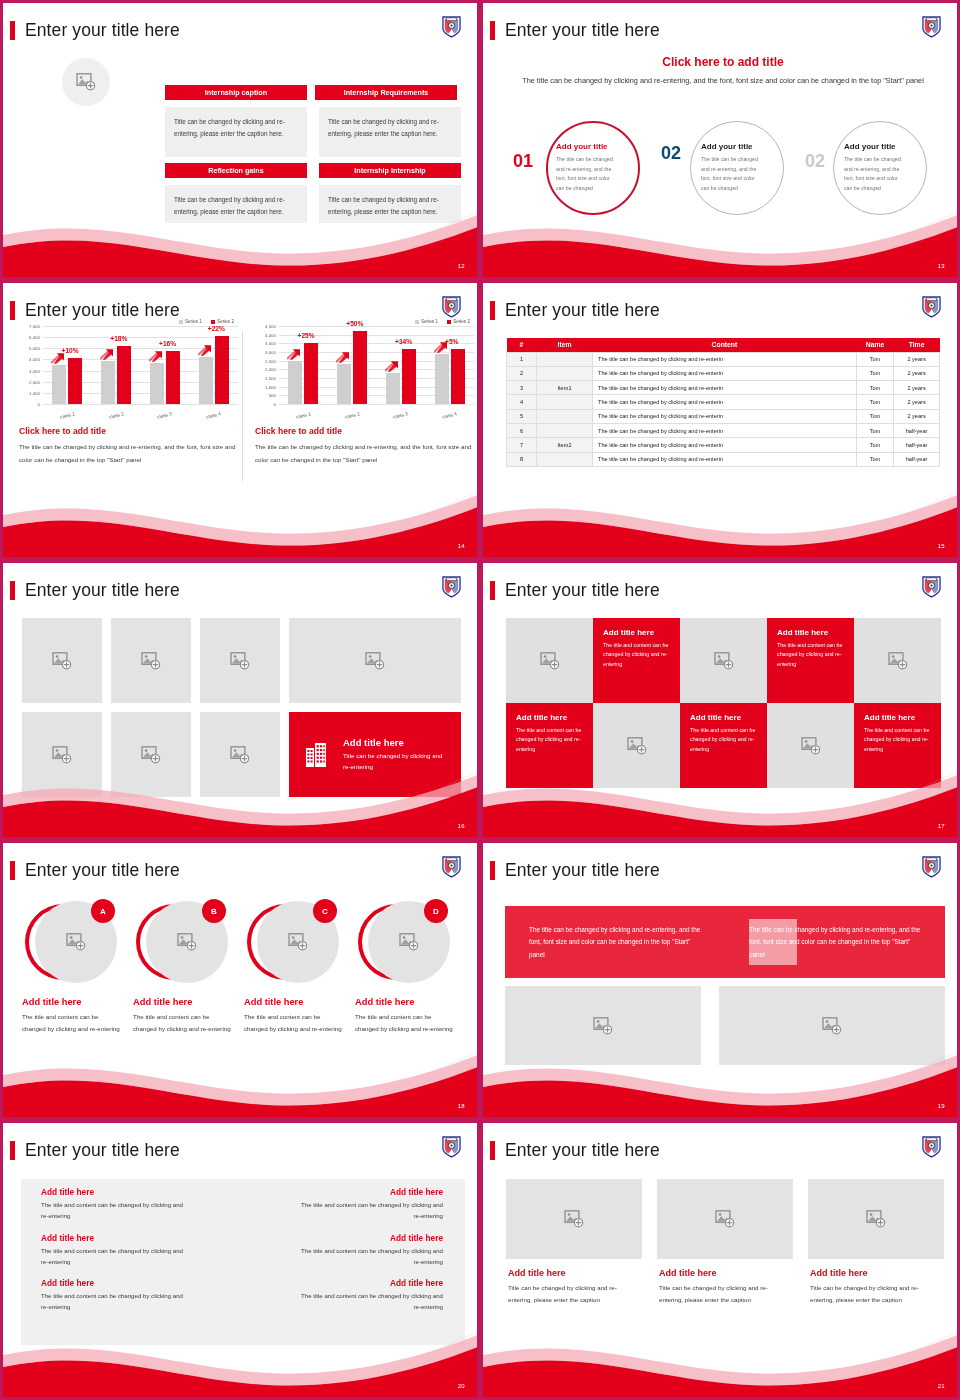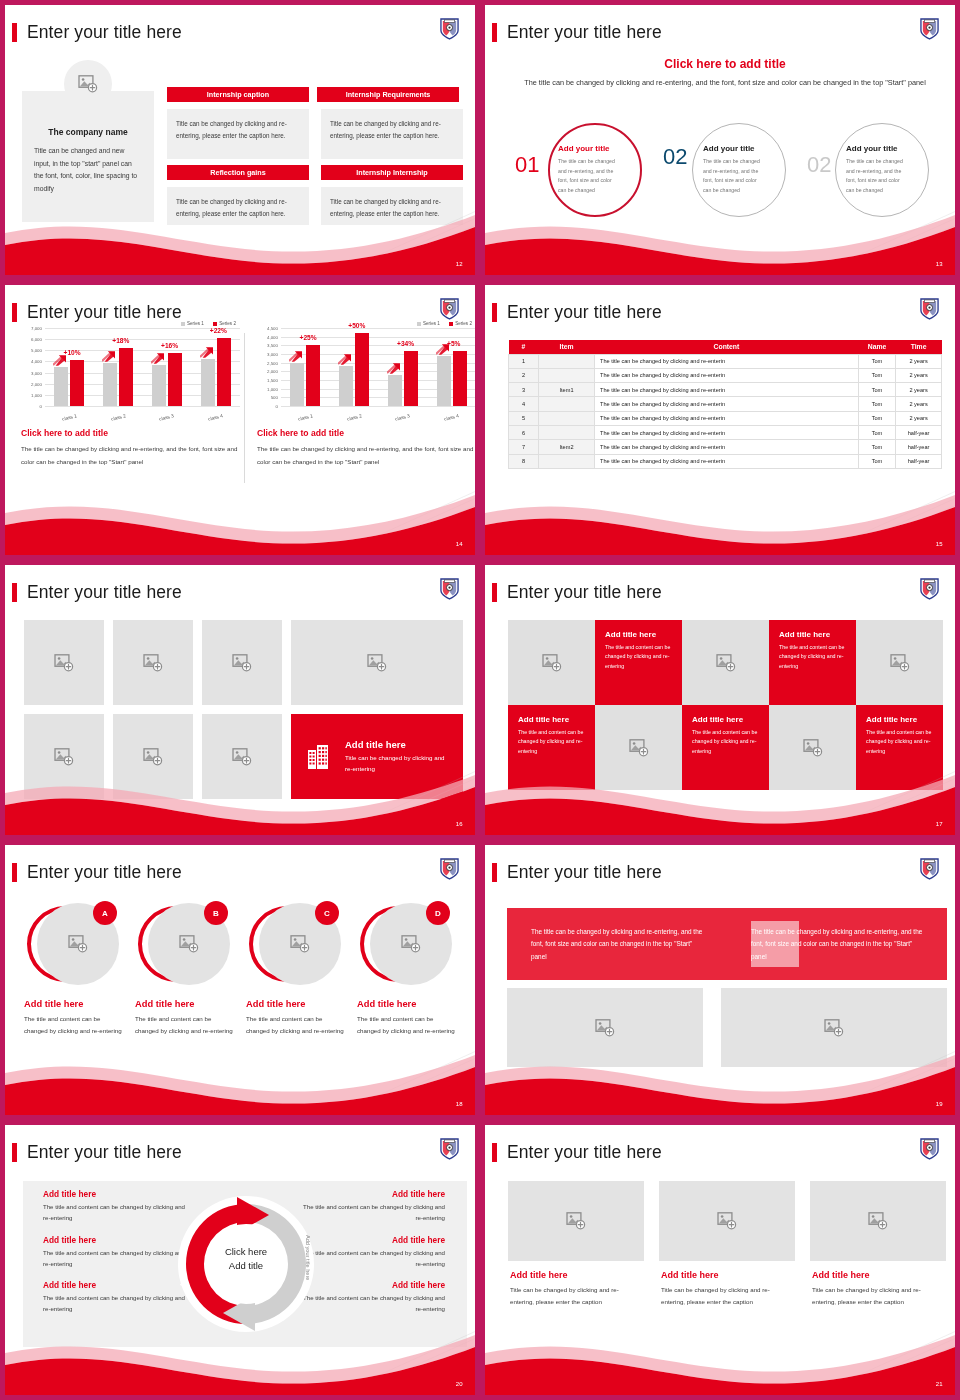--- a/index.html
+++ b/index.html
@@ -12,7 +12,7 @@
   .deck { display:grid; grid-template-columns:480px 480px; grid-template-rows:repeat(5,280px); }
   .slide {
     position:relative; width:480px; height:280px; background:#fff;
-    overflow:hidden; border:5px solid #be185d;
+    overflow:hidden; border:3px solid #be185d;
   }
   
   .title-bar { position:absolute; left:7px; top:17px; display:flex; align-items:center; }

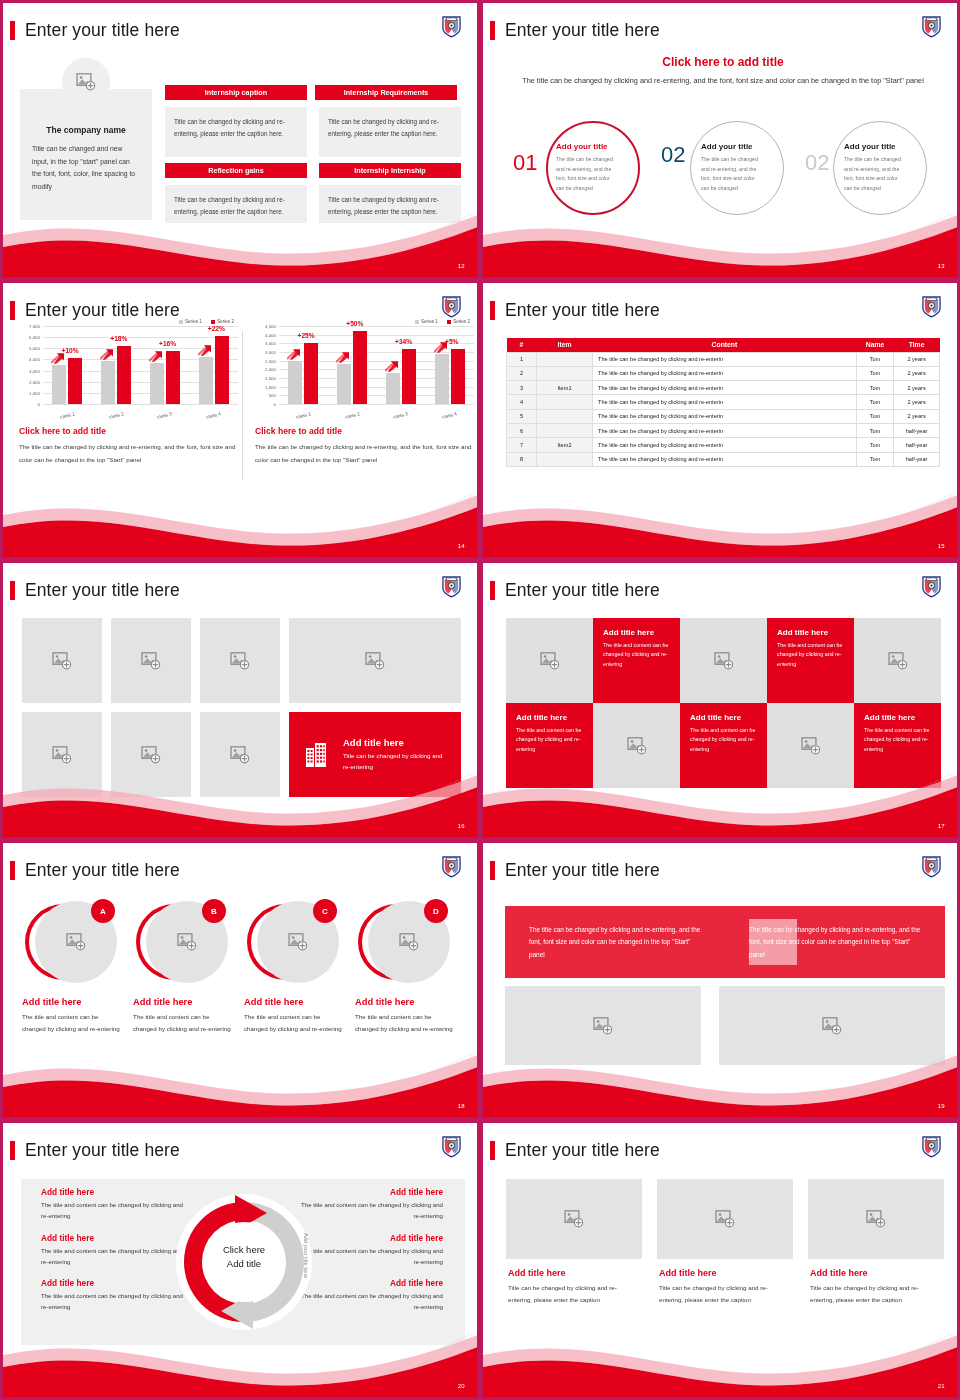--- a/index.html
+++ b/index.html
@@ -203,10 +203,6 @@
         <use href="#ic-shield"></use>
       </svg>
 
-    <div class="s12-card">
-      <div class="s12-cname">The company name</div>
-      <div class="s12-ctext">Title can be changed and new input, in the top "start" panel can the font, font, color, line spacing to modify</div>
-    </div>
     <div class="s12-circle">
       <svg class="imgicon">
           <use href="#ic-img"></use>

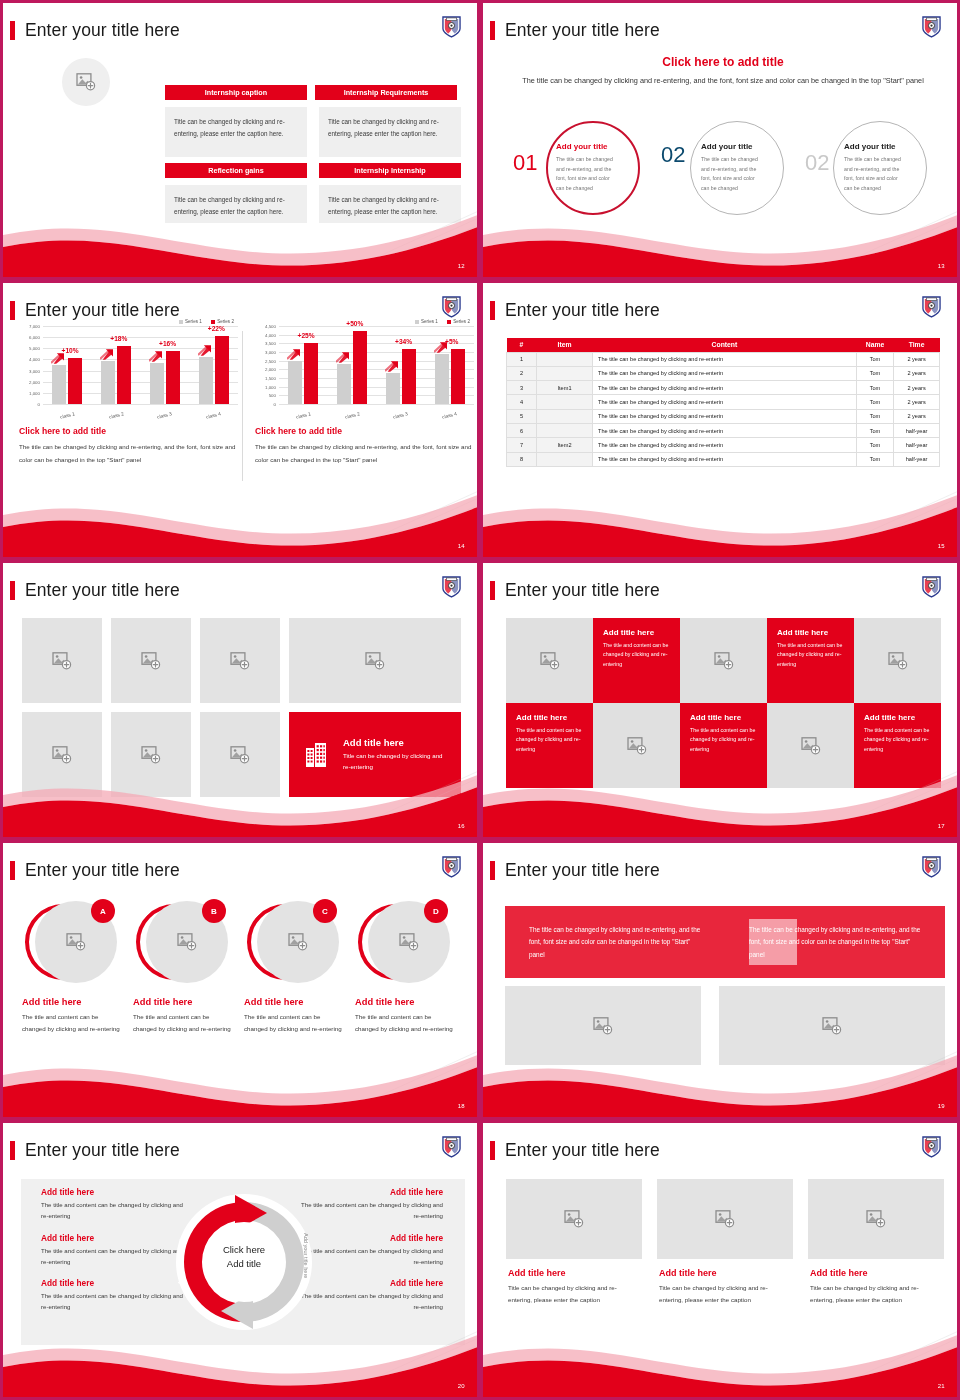--- a/index.html
+++ b/index.html
@@ -38,7 +38,7 @@
   .s13-t { position:absolute; top:52px; width:480px; text-align:center; color:#e2001a; font-size:12px; font-weight:bold; }
   .s13-s { position:absolute; top:72px; width:480px; text-align:center; color:#333; font-size:7.3px; line-height:1.75; }
   .s13-ring { position:absolute; width:94px; height:94px; border-radius:50%; top:118px; }
-  .s13-num { position:absolute; font-size:22px; font-weight:normal; line-height:1; }
+  .s13-num { position:absolute; font-size:18px; font-weight:bold; line-height:1; }
   .s13-h { position:absolute; font-size:8px; font-weight:bold; }
   .s13-p { position:absolute; font-size:5.2px; line-height:1.85; width:62px; color:#444; }
   

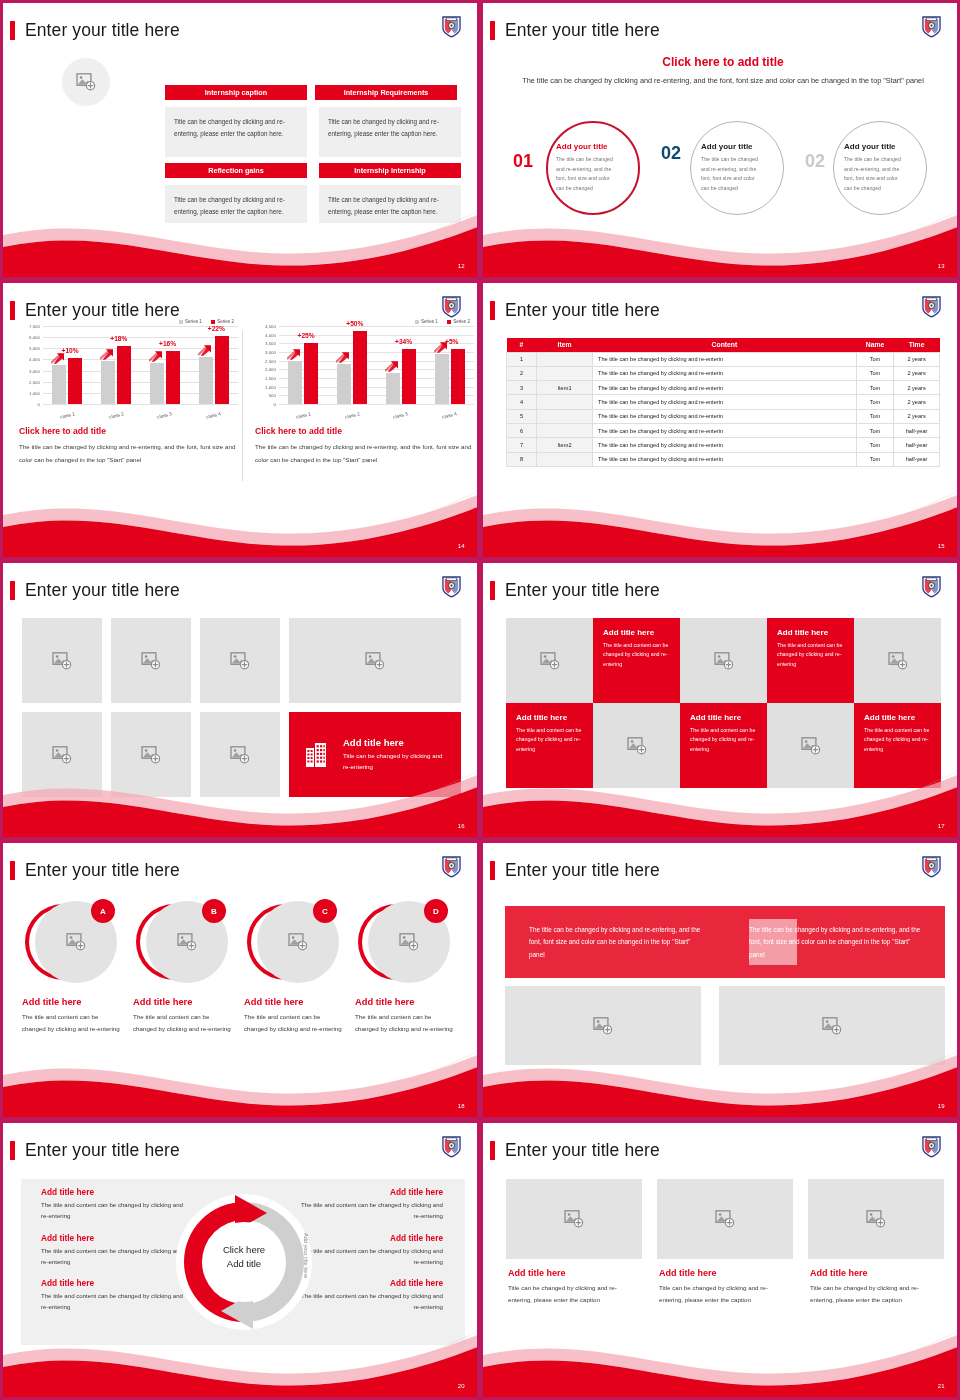--- a/index.html
+++ b/index.html
@@ -745,17 +745,6 @@
      <div class="s20-p">The title and content can be changed by clicking and re-entering</div>
    </div>
       </div>
-    <div class="s20-center">
-      <svg style="width:150px;height:155px">
-          <use href="#ic-cyclearrow"></use>
-        </svg>
-      <div style="position:absolute;left:0;top:58px;width:150px;text-align:center;font-size:9.5px;line-height:1.5;color:#222">
-        <div>Click here</div>
-        <div>Add title</div>
-      </div>
-      <div class="vtxt" style="left:8px;top:54px;color:#fff;writing-mode:vertical-rl;transform:rotate(180deg)">Add your title here</div>
-      <div class="vtxt" style="right:10px;top:48px;color:#8a8a8a;writing-mode:vertical-rl">Add your title here</div>
-    </div>
     <svg class="wave">
         <use href="#ic-wave"></use>
       </svg>

